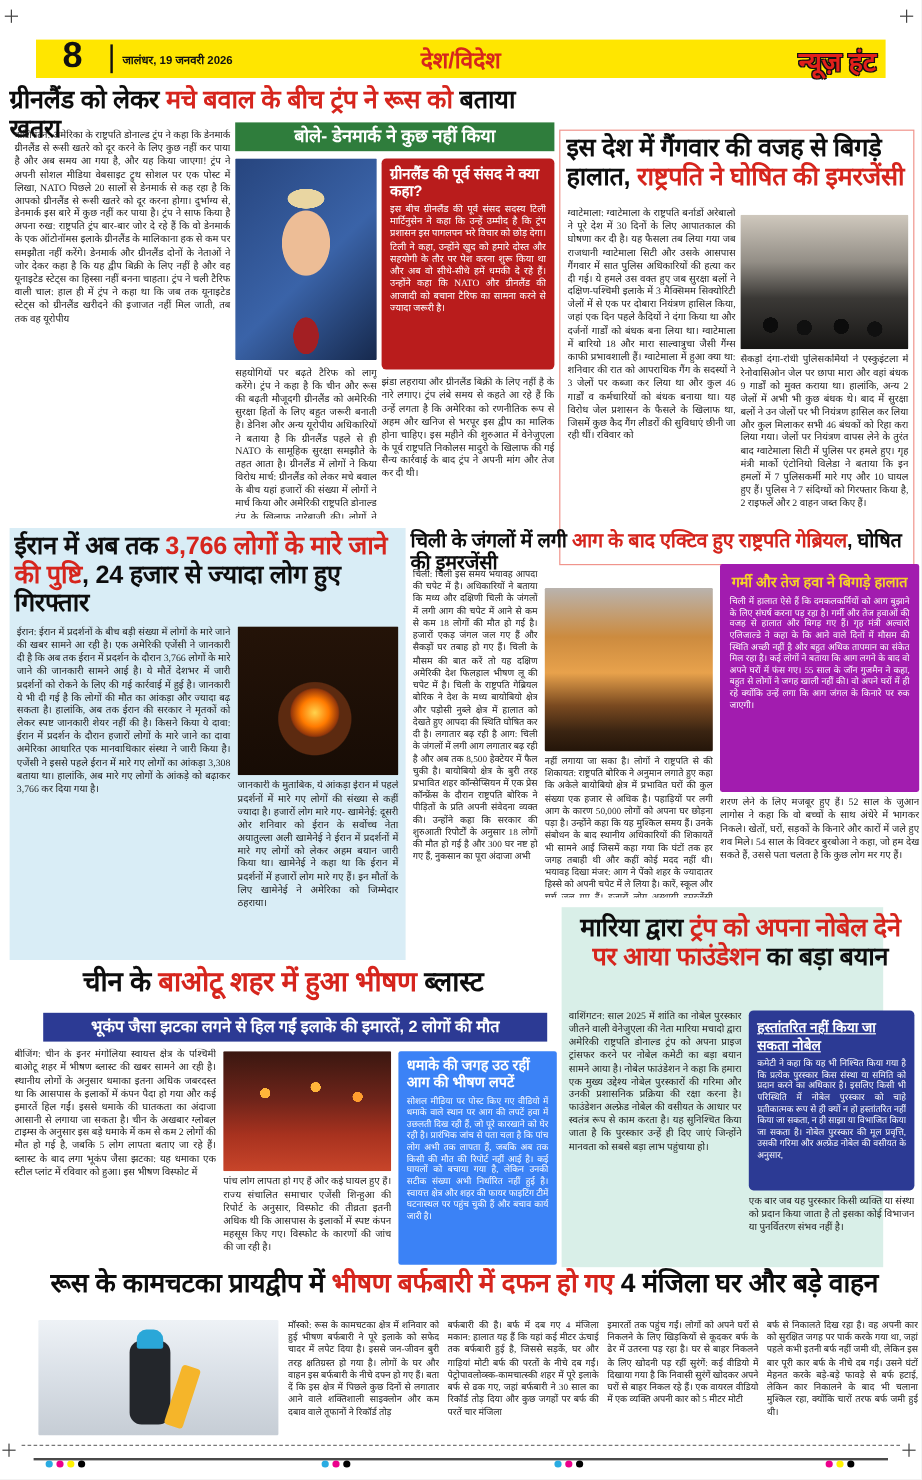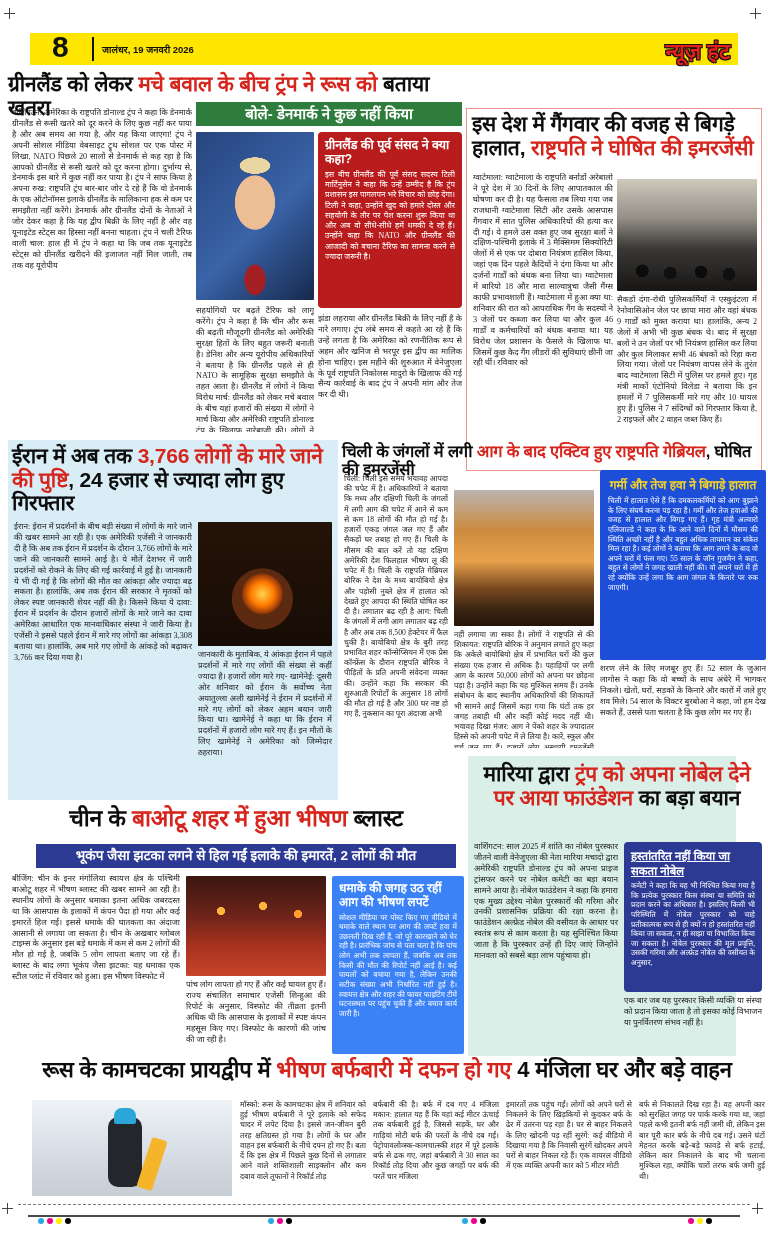--- a/index.html
+++ b/index.html
@@ -78,6 +78,7 @@
     <div class="abs pgnum">8</div>
     <div class="abs vline"></div>
     <div class="abs dateline">जालंधर, 19 जनवरी 2026</div>
+    <div class="abs section">देश/विदेश</div>
     <div class="abs masthead">न्यूज़ हंट</div>
   </div>
 

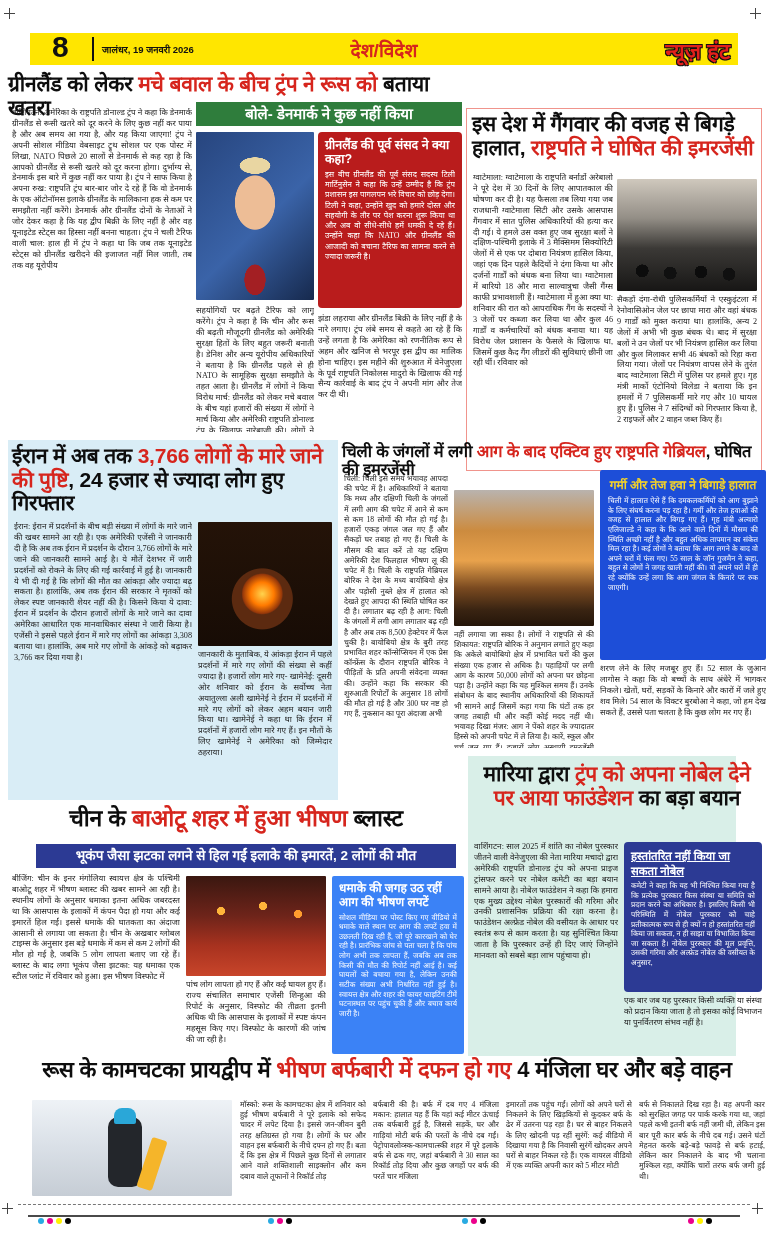--- a/index.html
+++ b/index.html
@@ -26,7 +26,7 @@
   
   .greenbar{background:#2f7d3c;color:#fff;font-weight:800;text-align:center;}
   .bluebox{background:#b91c1c;color:#fff;border-radius:4px;}
-  .blackbox{background:#1d4ed8;color:#fff;border-radius:2px;}
+  .blackbox{background:#a21caf;color:#fff;border-radius:2px;}
   .chinagreen{background:#3b82f6;color:#fff;border-radius:2px;}
   .bluebar{background:#2c3a94;color:#fff;font-weight:800;text-align:center;}
   

